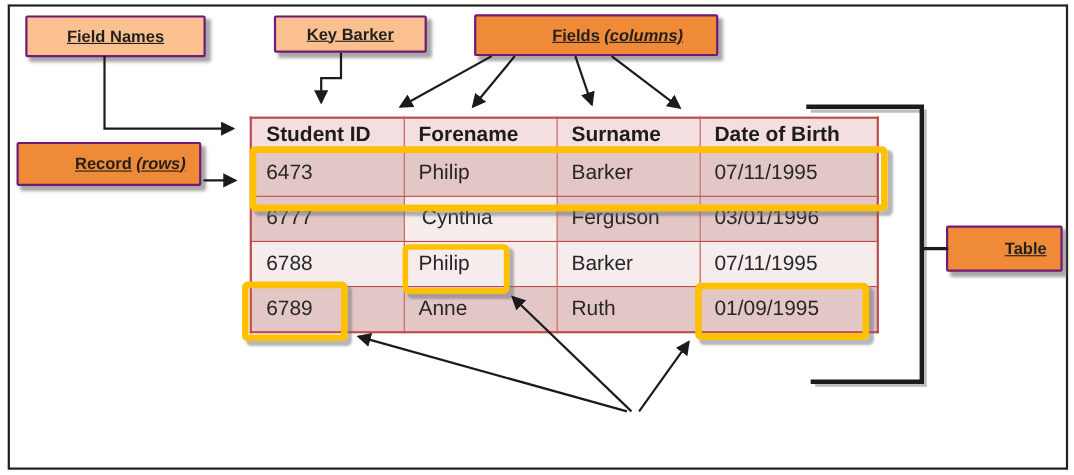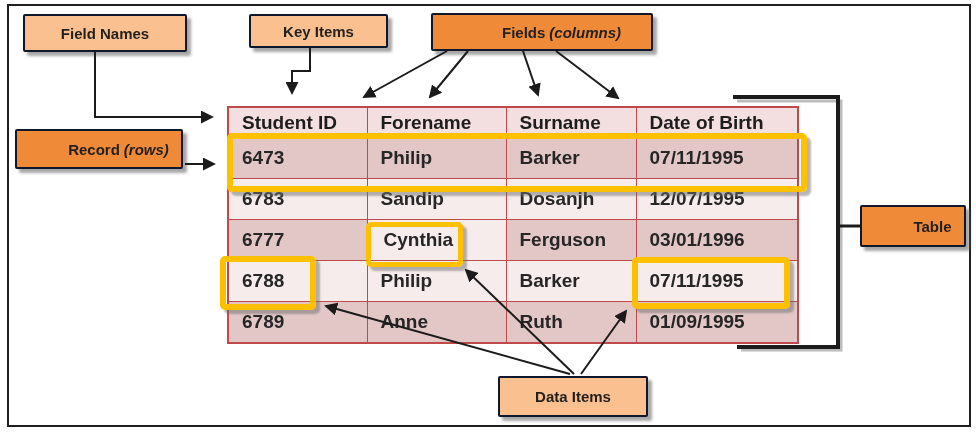--- a/index.html
+++ b/index.html
@@ -14,9 +14,9 @@
   
   .callout{
     position:absolute;display:flex;align-items:center;justify-content:center;
-    border:2px solid #0f172a;border-radius:2px;box-sizing:border-box;
+    border:2px solid #701a75;border-radius:2px;box-sizing:border-box;
     box-shadow:4px 4px 3px rgba(95,95,95,.55);
-    font-size:15px;font-weight:700;color:#221f1c;white-space:nowrap;z-index:3;
+    font-size:15px;font-weight:700;color:#221f1c;white-space:nowrap;z-index:3;text-decoration:underline;
   }
   .light-box{background:var(--box-light,#FAC090);}
   .dark-box{background:var(--box-dark,#EF8B38);padding-left:39px;}

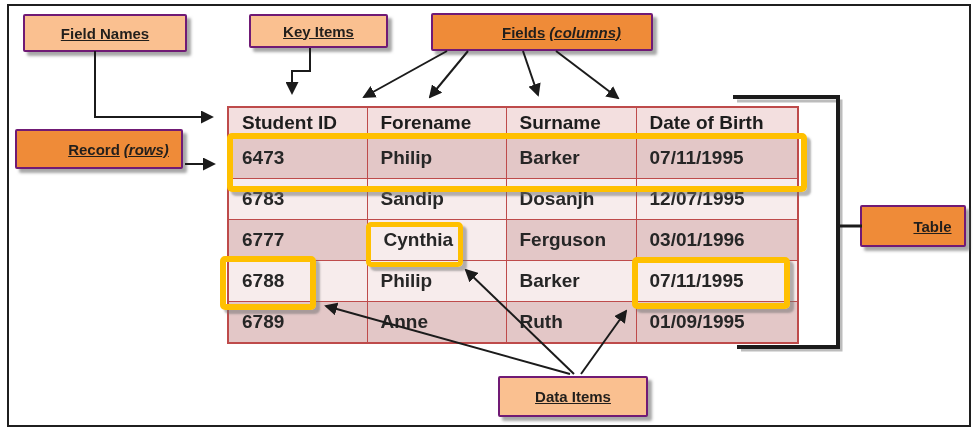--- a/index.html
+++ b/index.html
@@ -126,7 +126,7 @@
     <span>Field Names</span>
   </div>
   <div class="callout light-box" id="box-key-field">
-    <span>Key Items</span>
+    <span>Key Barker</span>
   </div>
   <div class="callout dark-box" id="box-fields">
     <span>Fields</span>

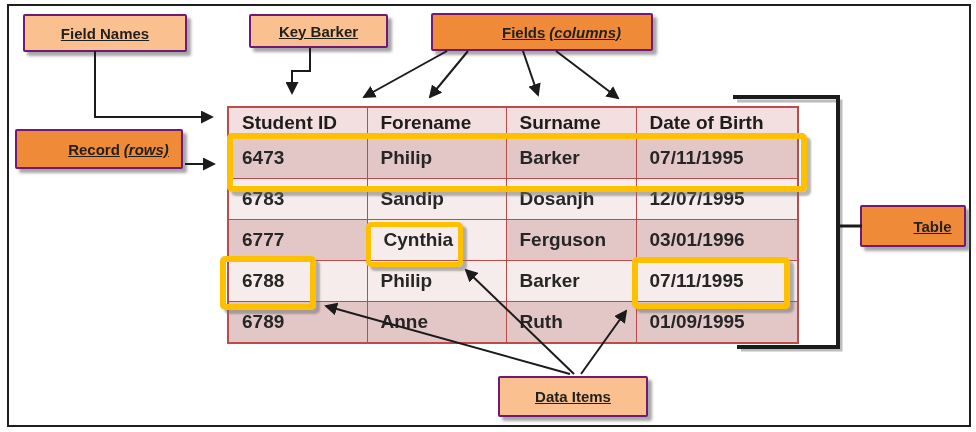--- a/index.html
+++ b/index.html
@@ -39,7 +39,7 @@
     padding:0 0 0 13px;text-align:left;overflow:hidden;
   }
   .student-table th{height:29px;font-weight:700;color:#1d1d1d;background:var(--header-bg,#F3DFDF);}
-  .student-table td{height:40px;font-weight:700;}
+  .student-table td{height:40px;font-weight:400;}
   tr.dark td{background:var(--row-dark,#E3C7C7);}
   tr.light td{background:var(--row-light,#F7ECEC);}
   td.lite{background:var(--row-light,#F7ECEC) !important;padding-left:16px;}

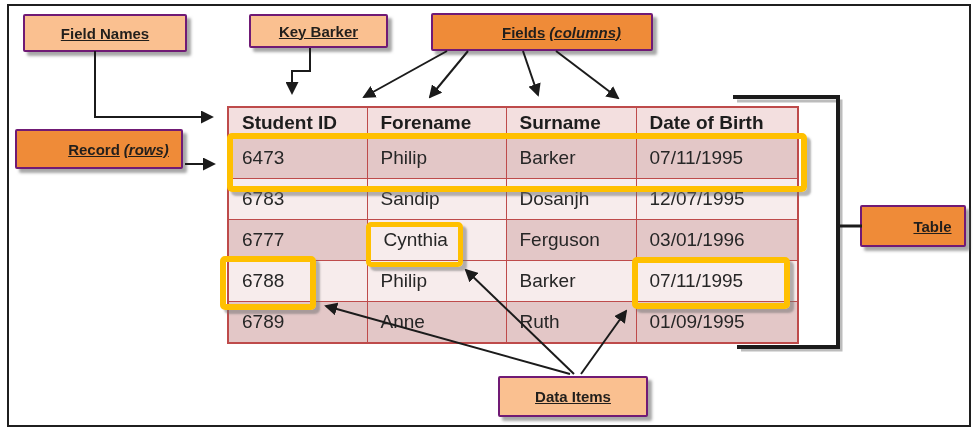--- a/index.html
+++ b/index.html
@@ -90,12 +90,6 @@
         <td>Barker</td>
         <td>07/11/1995</td>
       </tr>
-      <tr class="light">
-        <td>6783</td>
-        <td>Sandip</td>
-        <td>Dosanjh</td>
-        <td>12/07/1995</td>
-      </tr>
       <tr class="dark">
         <td>6777</td>
         <td class="lite">Cynthia</td>

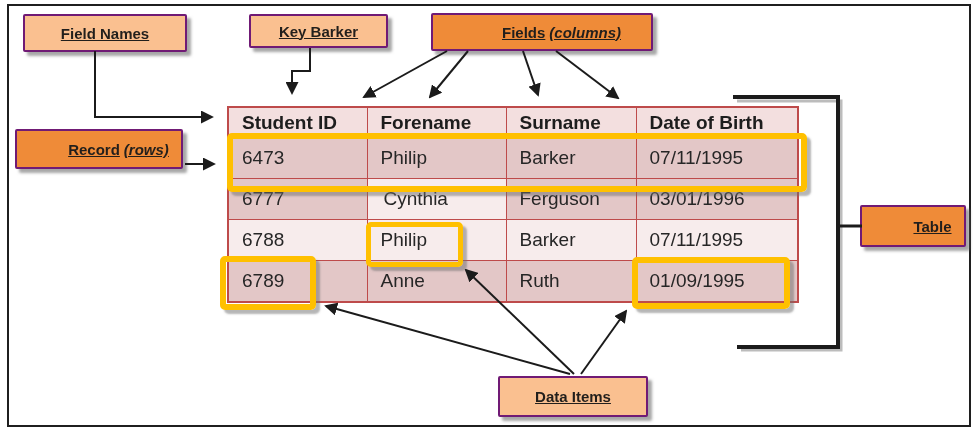--- a/index.html
+++ b/index.html
@@ -133,9 +133,6 @@
   <div class="callout dark-box" id="box-table">
     <span>Table</span>
   </div>
-  <div class="callout light-box" id="box-data-items">
-    <span>Data Items</span>
-  </div>
 
   <svg class="connectors" width="976" height="432" viewBox="0 0 976 432">
     <defs>

